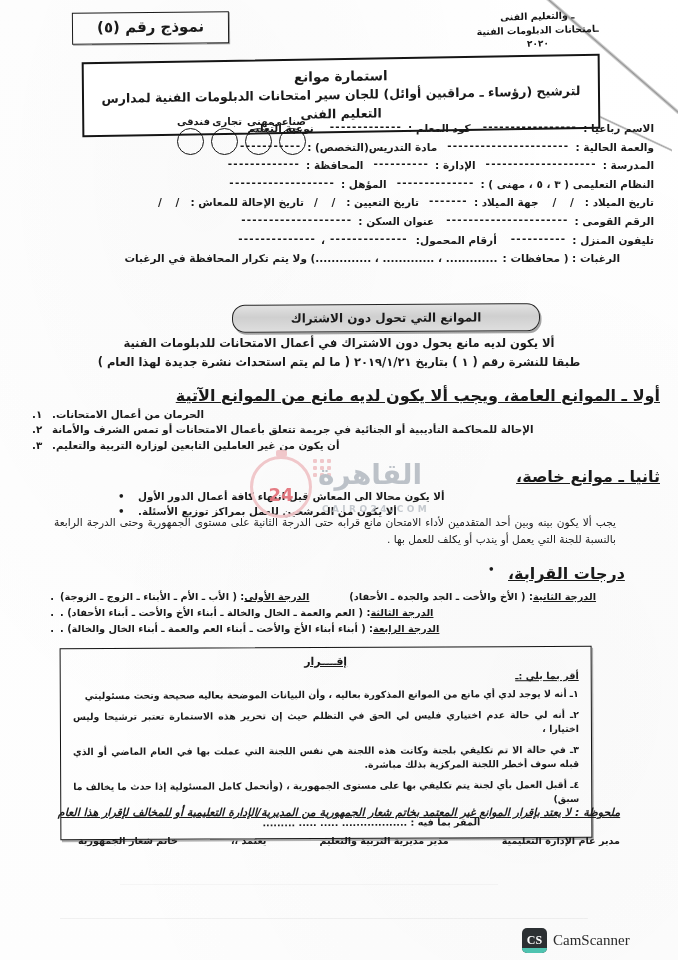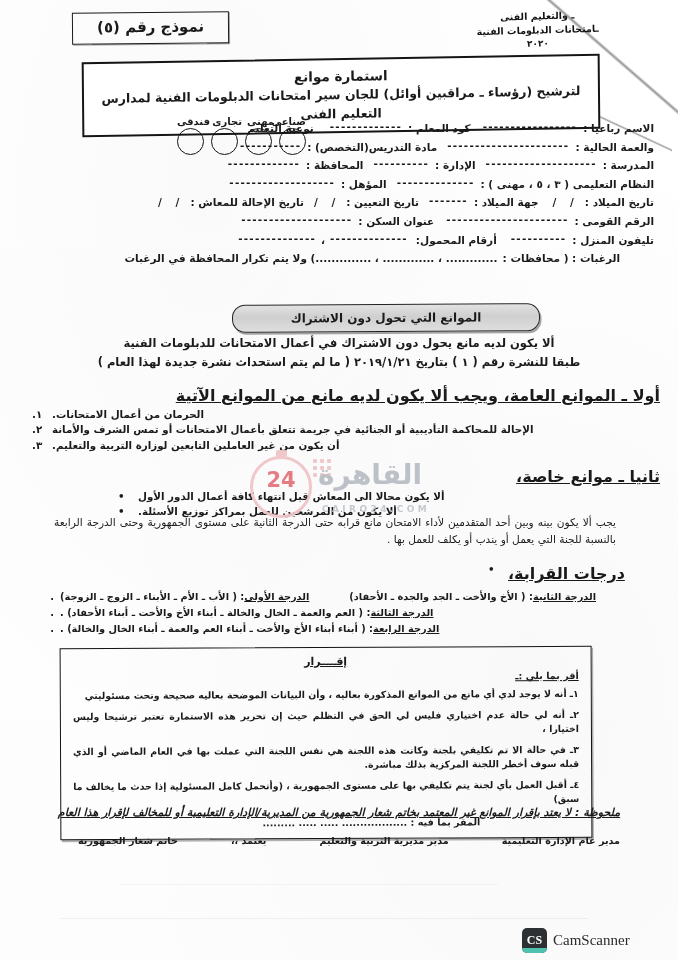--- a/index.html
+++ b/index.html
@@ -151,8 +151,8 @@
     margin-left:-5.5px;background:#f0c5c8;border-radius:2px;
   }
   .wm .num24{
-    position:absolute;left:72px;top:16px;width:42px;text-align:center;
-    font-size:21px;font-weight:bold;color:#e4767e;
+    position:absolute;left:72px;top:32px;width:42px;text-align:center;
+    font-size:18px;font-weight:bold;color:#e4767e;
   }
   .wm .ar{
     position:absolute;left:130px;top:6px;font-size:28px;font-weight:bold;

